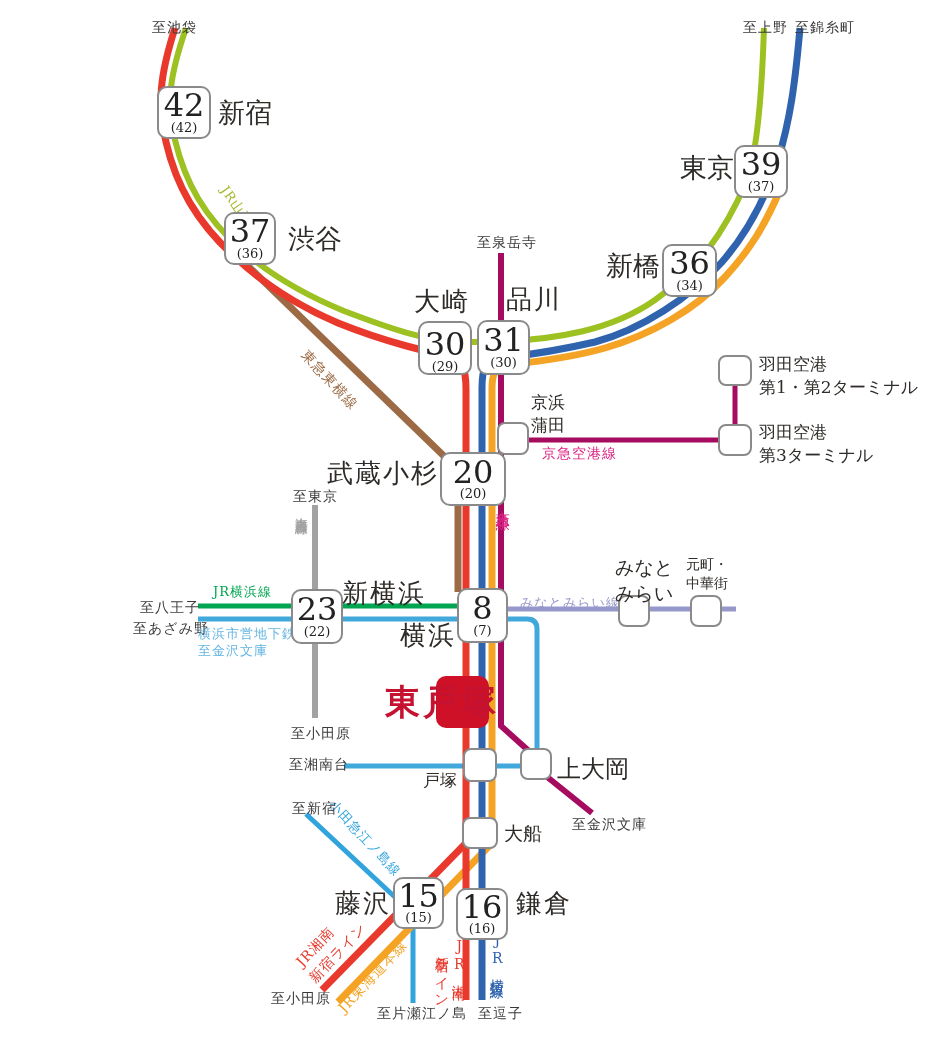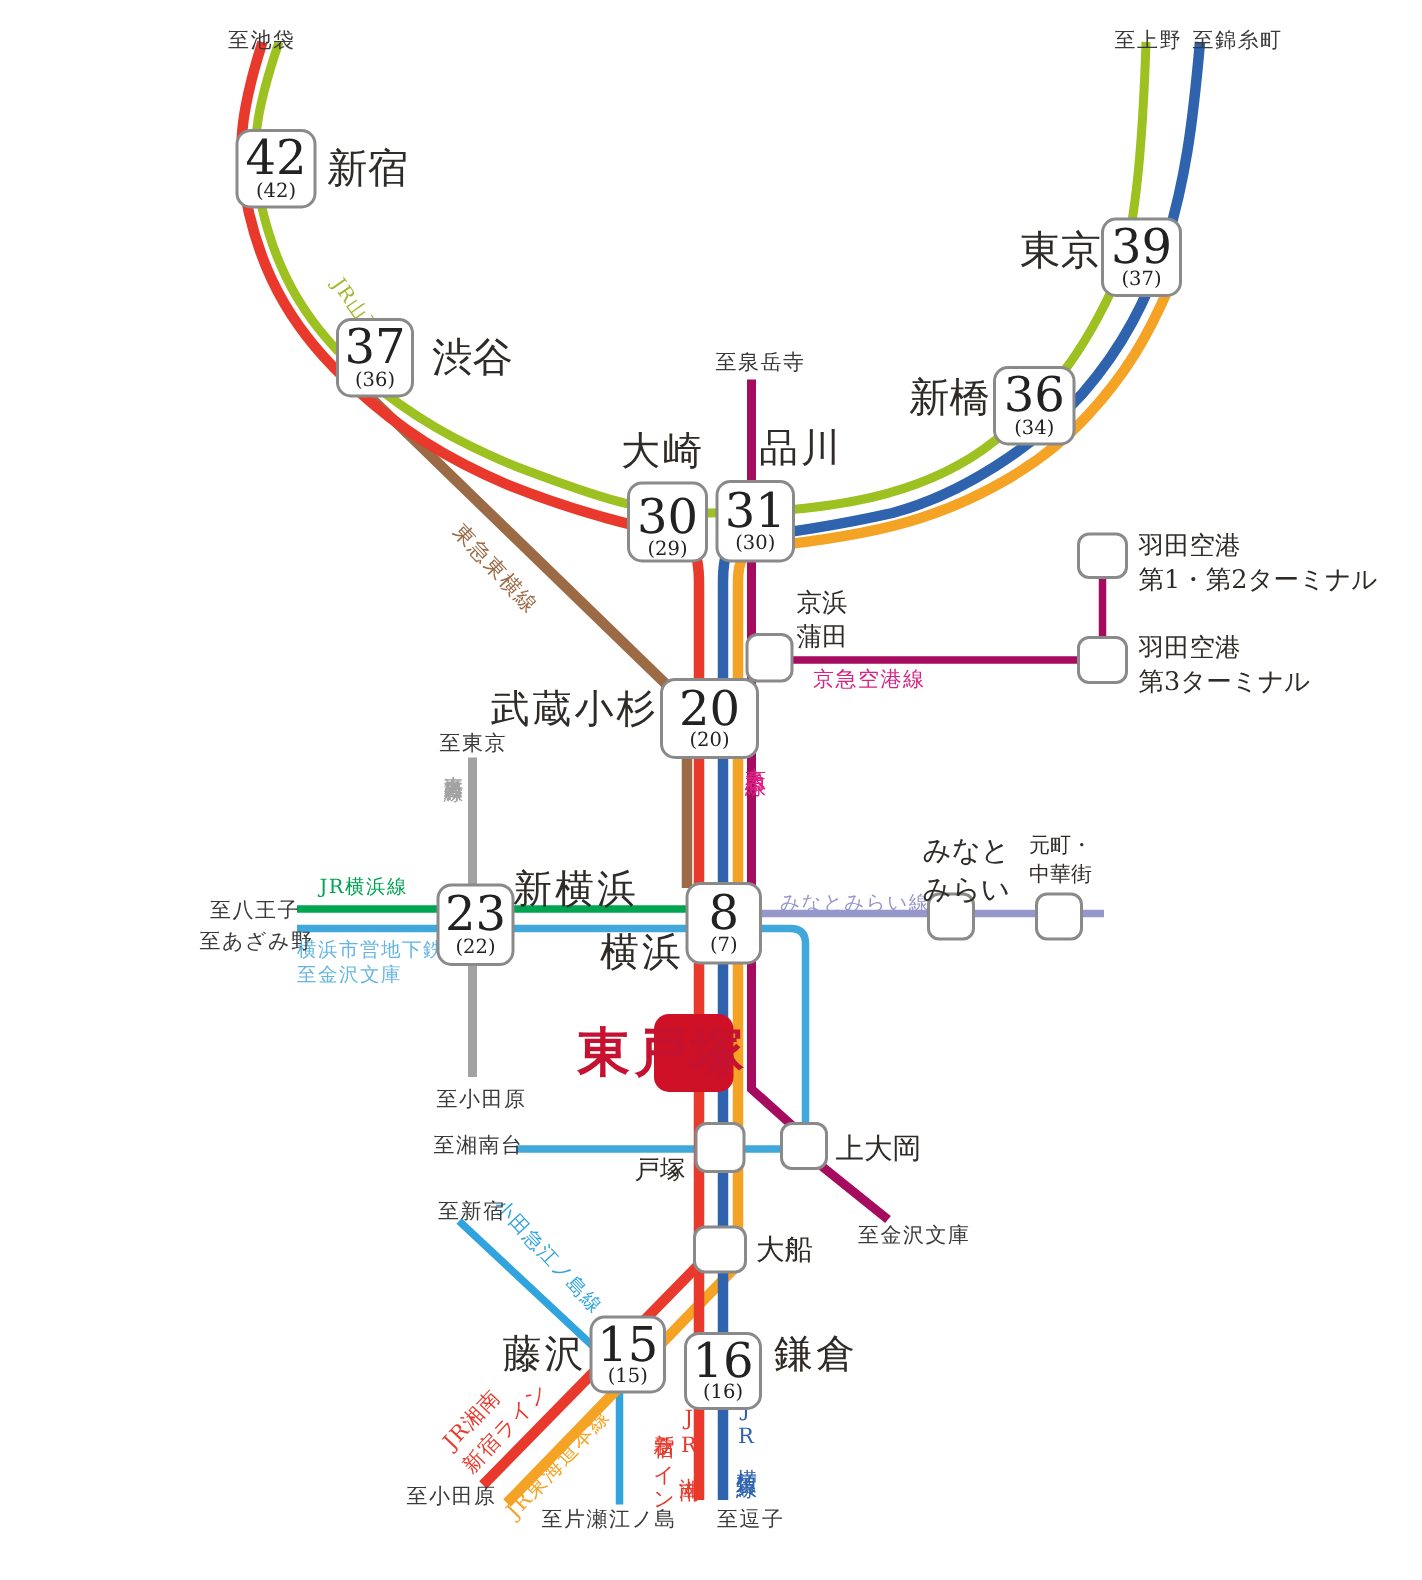--- a/index.html
+++ b/index.html
@@ -200,7 +200,7 @@
   <div class="lbl" style="left:423px;top:770px;font-size:17px;">戸塚</div>
 
   <div class="sbox" style="left:520px;top:748px;width:32px;height:32px;"></div>
-  <div class="lbl" style="left:557px;top:755px;font-size:19px;">上大岡</div>
+  <div class="lbl" style="left:557px;top:755px;font-size:24px;">上大岡</div>
 
   <div class="sbox" style="left:462px;top:817px;width:36px;height:32px;"></div>
   <div class="lbl" style="left:504px;top:822px;font-size:19px;">大船</div>

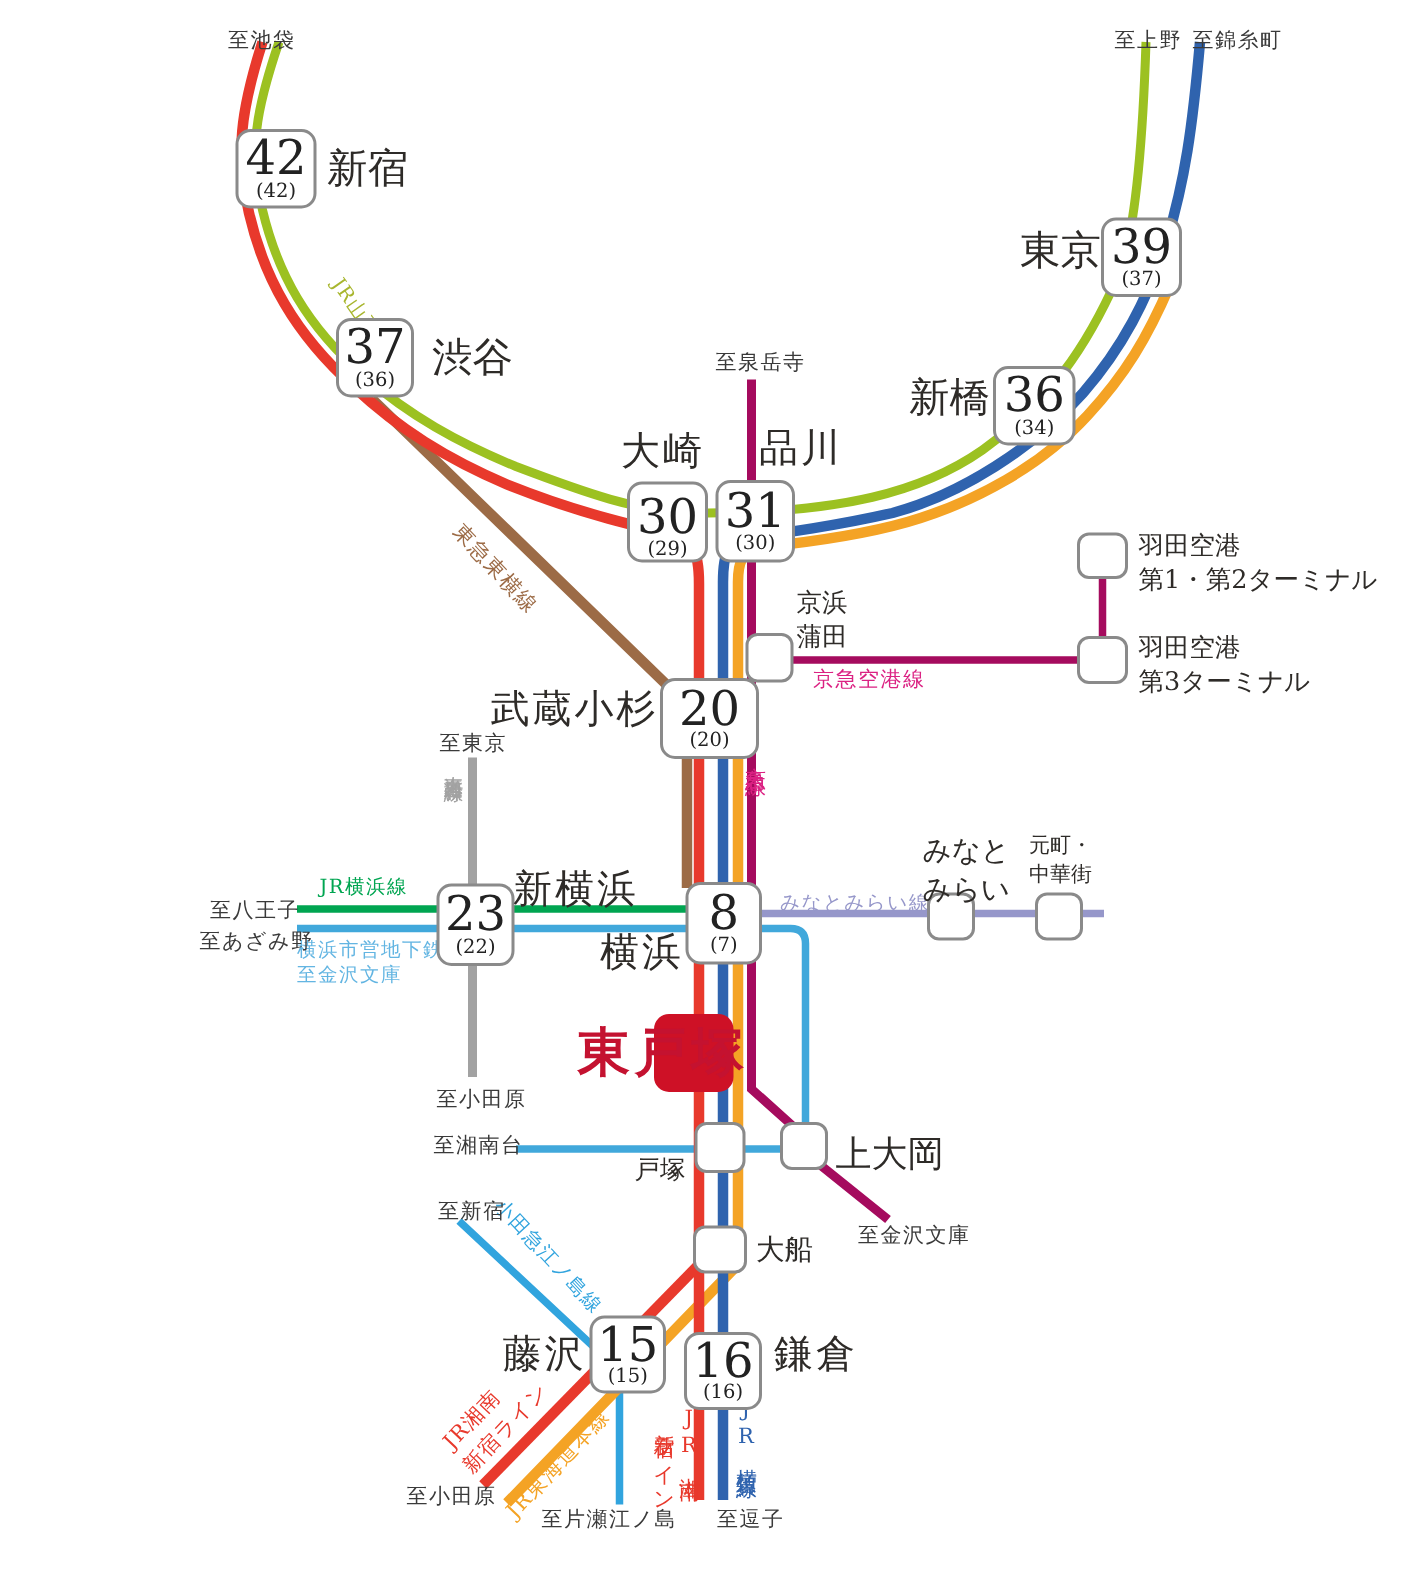--- a/index.html
+++ b/index.html
@@ -94,7 +94,7 @@
   <div class="lbl edge" style="left:292px;top:800px;">至新宿</div>
   <div class="lbl edge" style="left:572px;top:816px;">至金沢文庫</div>
   <div class="lbl edge" style="left:271px;top:990px;">至小田原</div>
-  <div class="lbl edge" style="left:361px;top:1005px;">至片瀬江ノ島</div>
+  <div class="lbl edge" style="left:377px;top:1005px;">至片瀬江ノ島</div>
   <div class="lbl edge" style="left:478px;top:1005px;">至逗子</div>
 
   <div class="nbox" style="left:157px;top:86px;width:54px;height:53px;">

